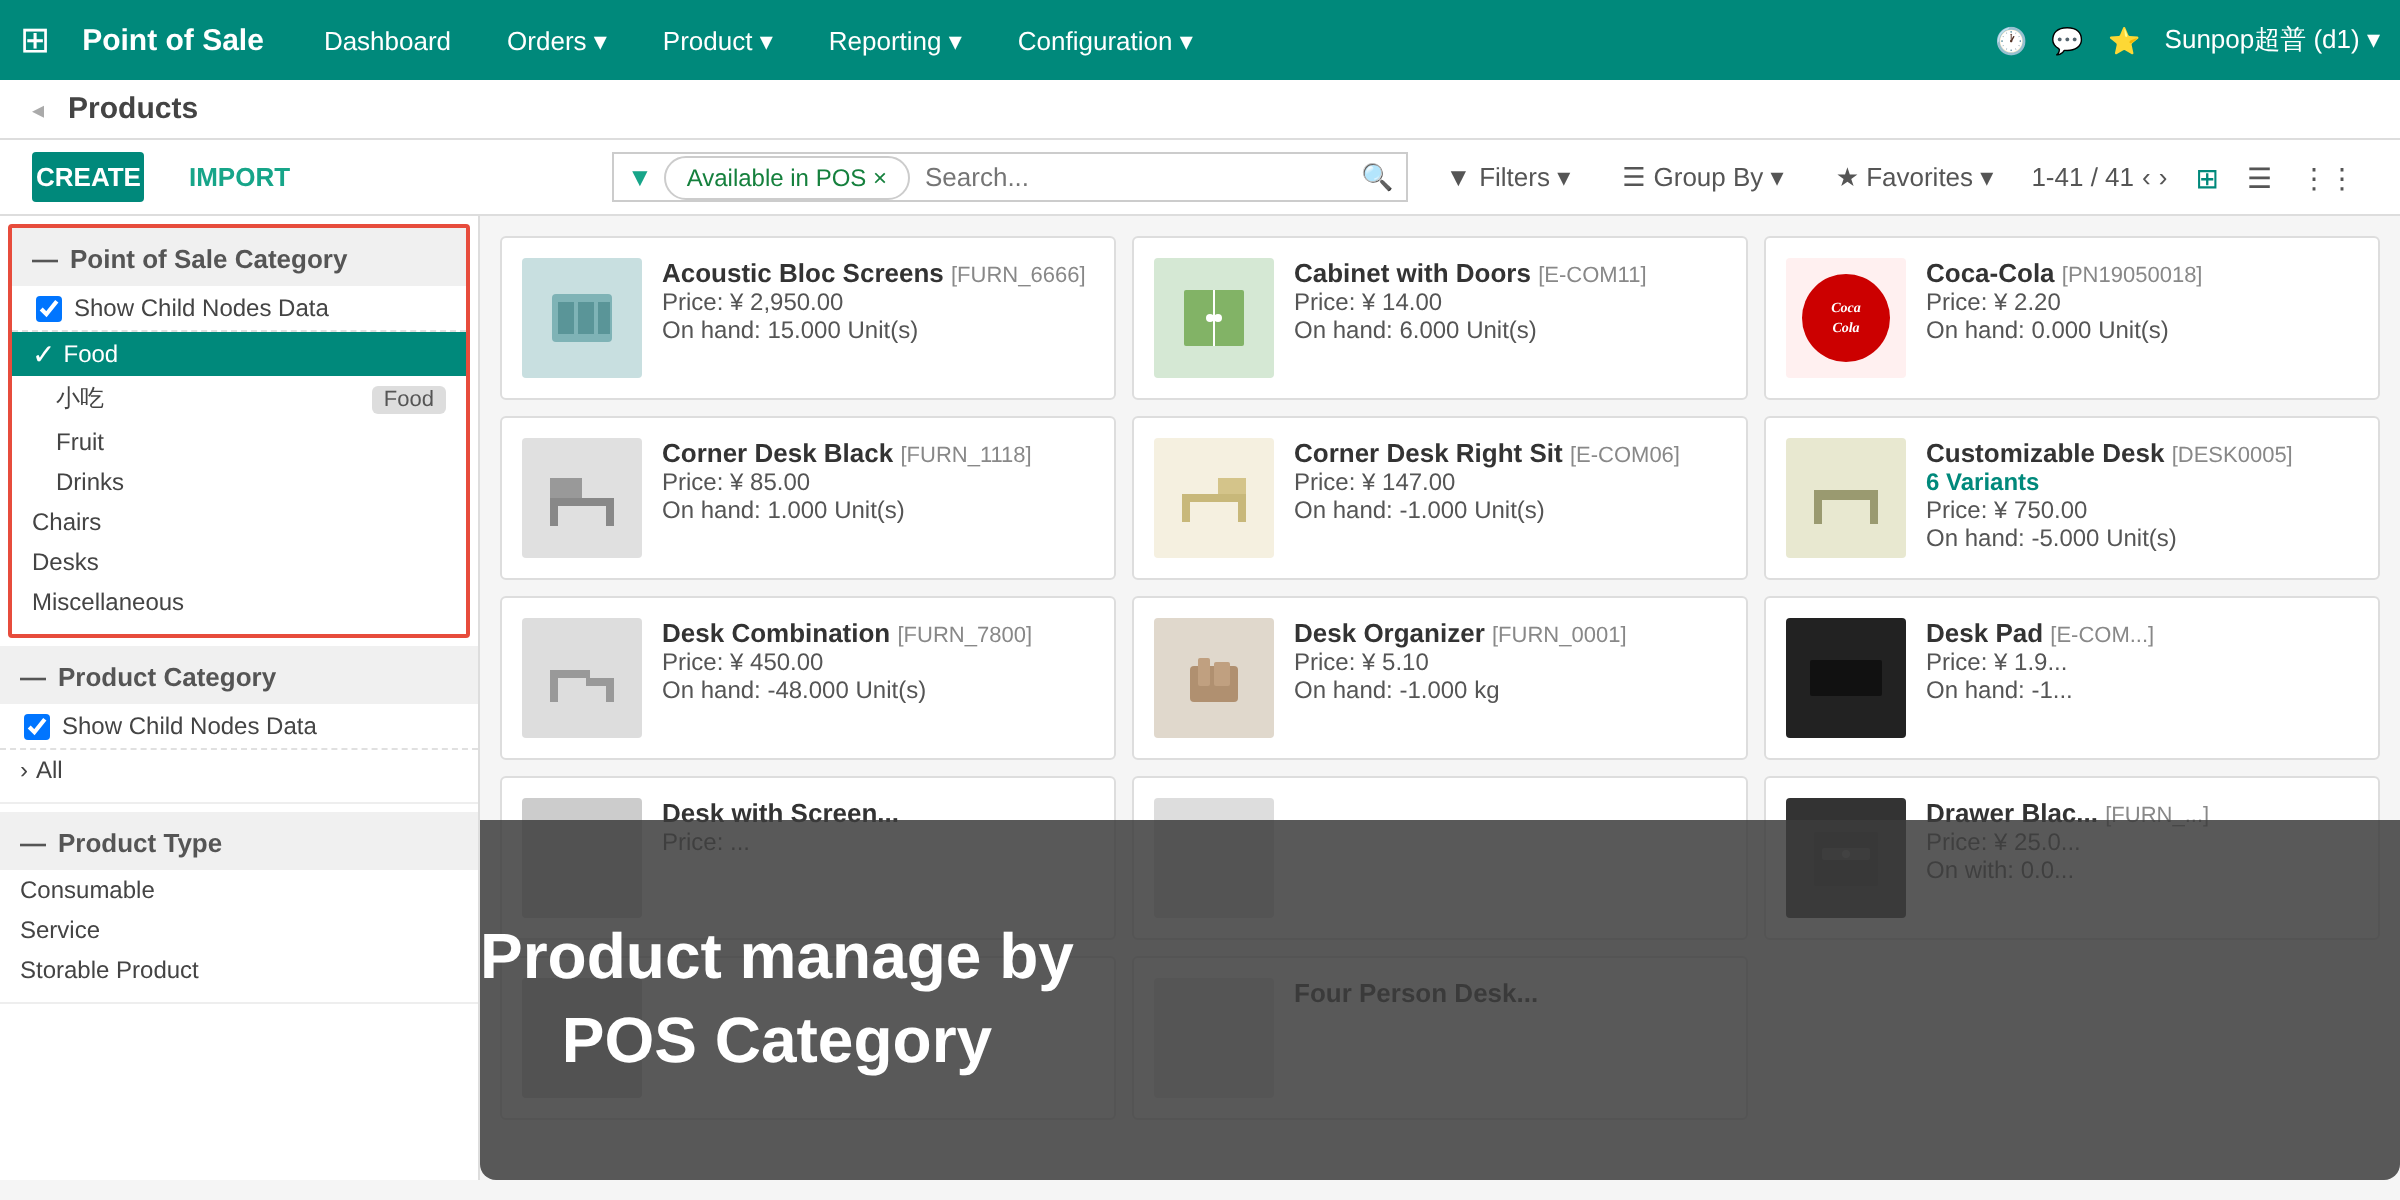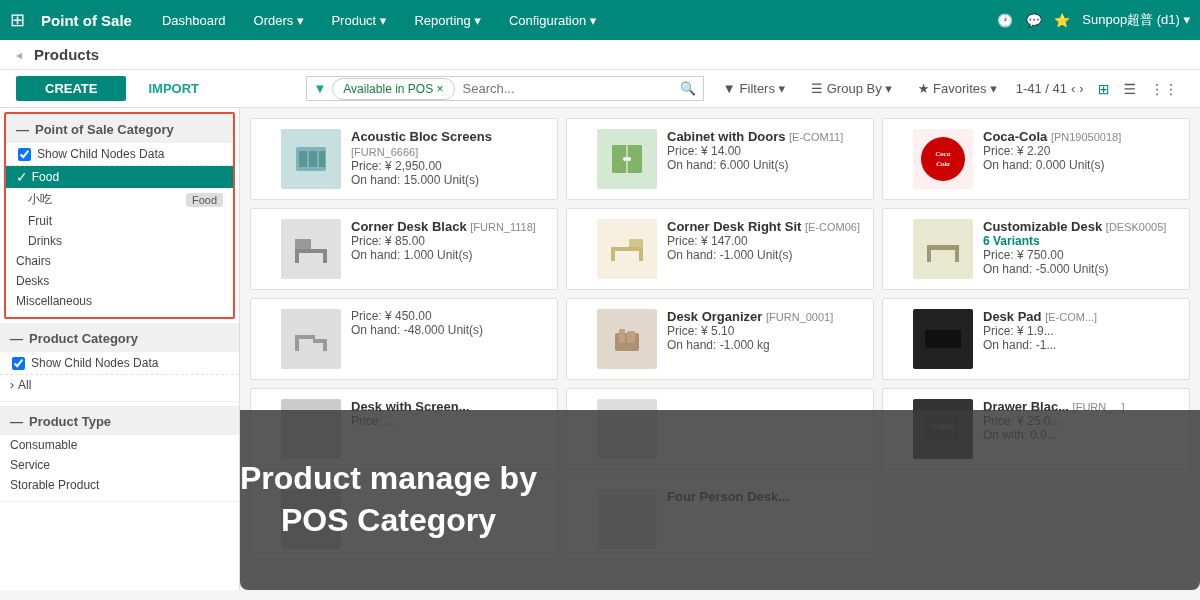--- a/index.html
+++ b/index.html
@@ -44,7 +44,7 @@
       background: #00897b;
       color: white;
       border: none;
-      padding: 5px 29px;
+      padding: 5px 2px;
       font-size: 13px;
       font-weight: bold;
       cursor: pointer;

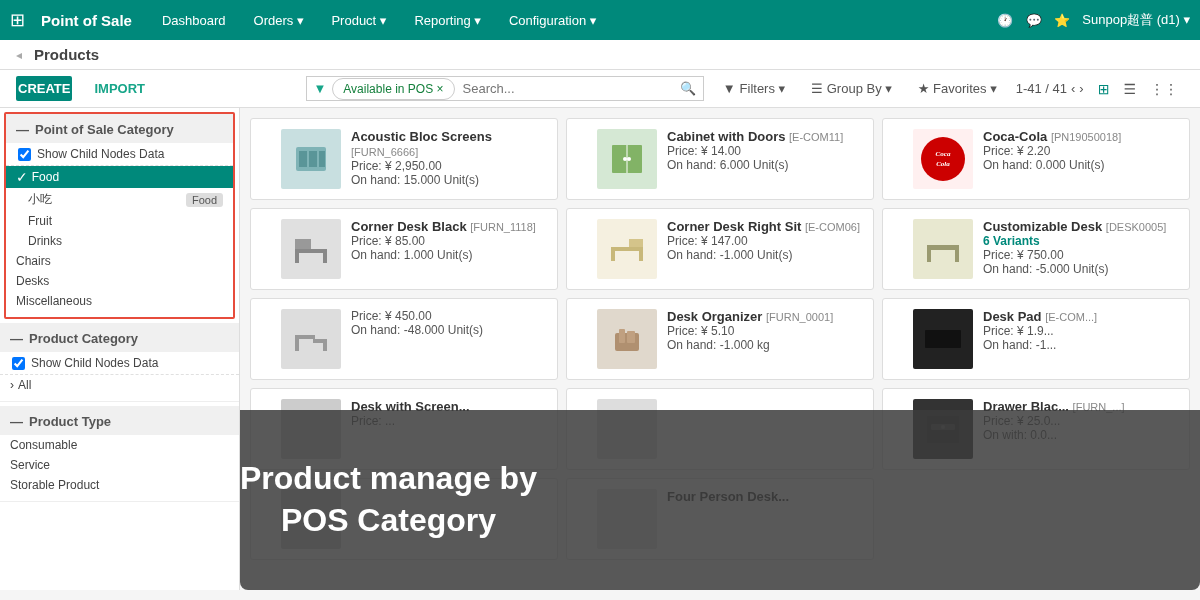--- a/index.html
+++ b/index.html
@@ -184,7 +184,6 @@
       flex-shrink: 0;
       border-radius: 2px;
       overflow: hidden;
-      margin-left: 20px;
     }
     .product-info { flex: 1; }
     .product-name { font-size: 13px; font-weight: 600; color: #333; }

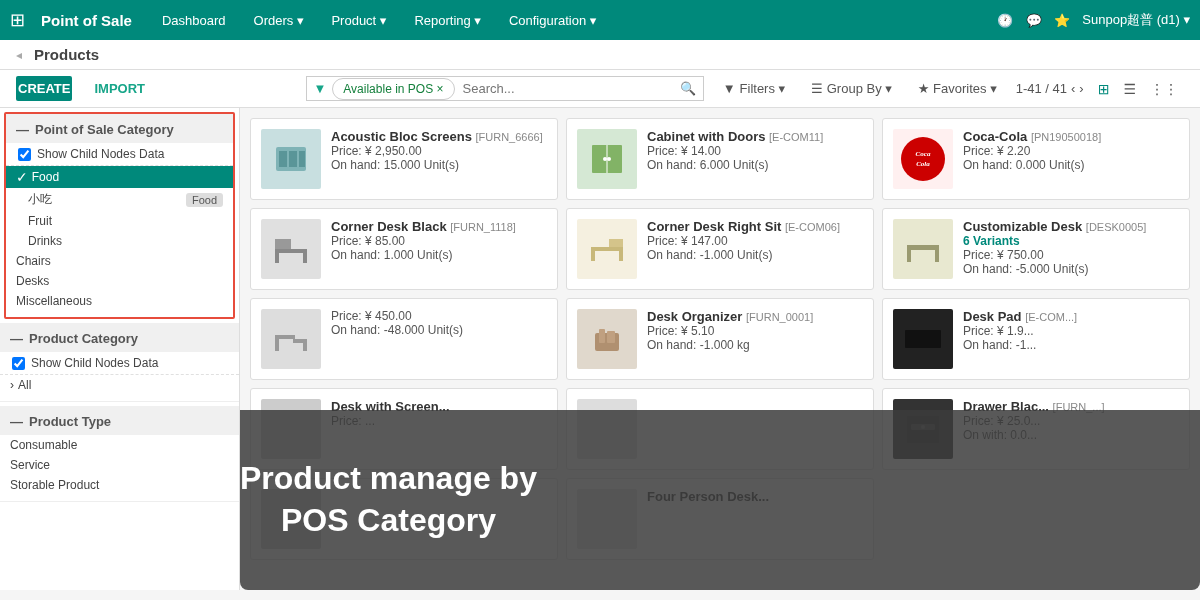--- a/index.html
+++ b/index.html
@@ -464,6 +464,7 @@
               </svg>
           </div>
           <div class="product-info">
+            <div class="product-name">Desk Combination <span class="product-ref" style="font-weight:normal;">[FURN_7800]</span></div>
             <div class="product-price">Price: ¥ 450.00</div>
             <div class="product-stock">On hand: -48.000 Unit(s)</div>
           </div>

